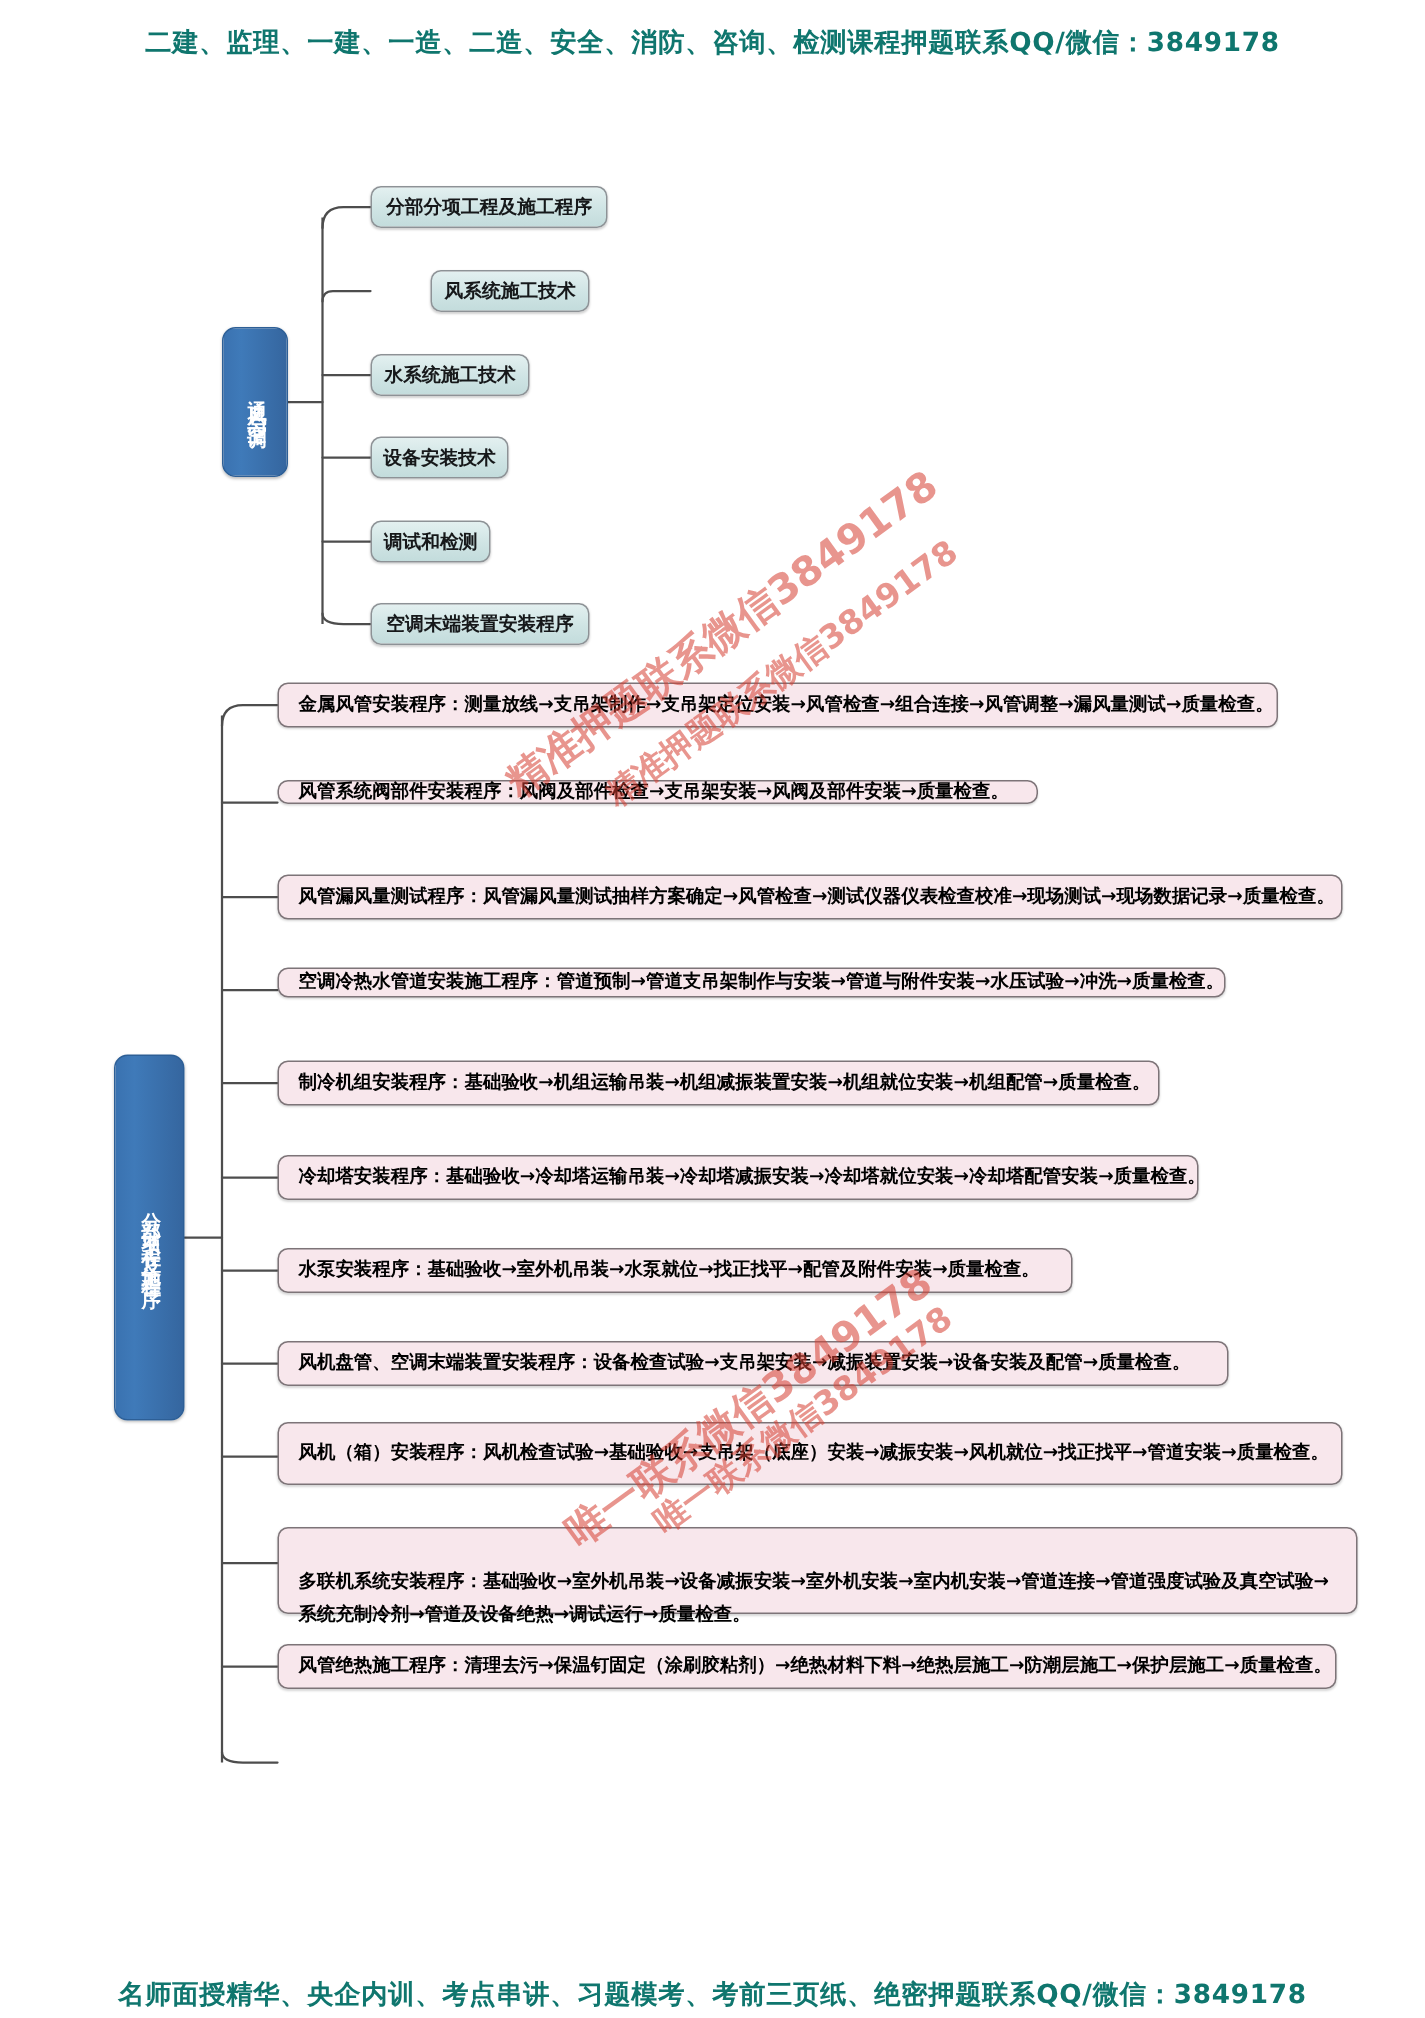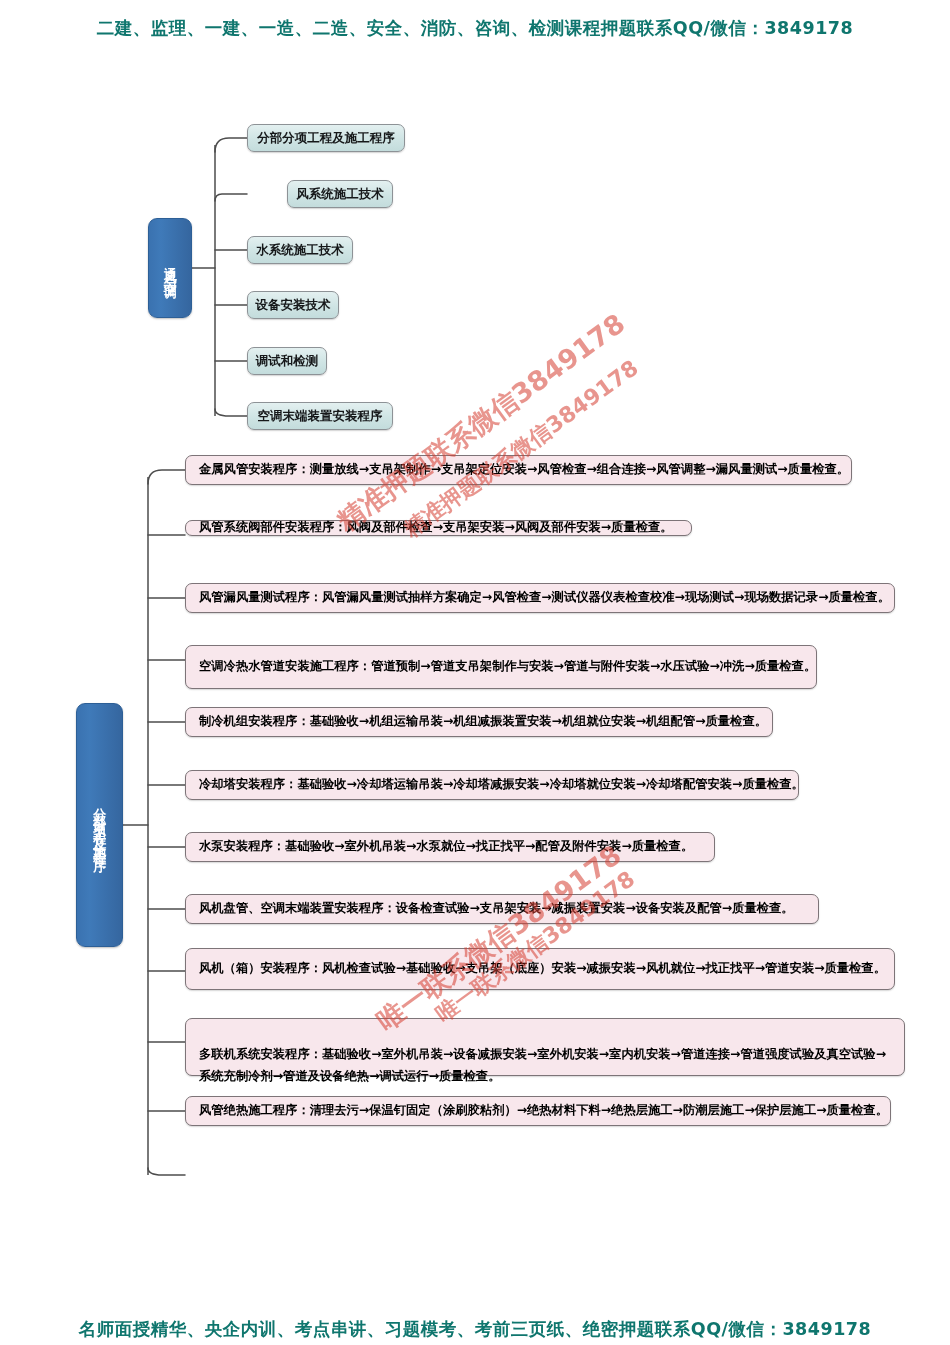--- a/index.html
+++ b/index.html
@@ -188,7 +188,7 @@
     <span class="line">风管漏风量测试程序：风管漏风量测试抽样方案确定→风管检查→测试仪器仪表检查校准→现场测试→现场数据记录→质量检查。</span>
   </div>
 
-  <div class="node pink-node" style="left:185px; top:645px; width:632px; height:44px;text-align:center;">
+  <div class="node pink-node" style="left:185px; top:645px; width:632px; height:20px;text-align:center;">
     <span class="line">空调冷热水管道安装施工程序：管道预制→管道支吊架制作与安装→管道与附件安装→水压试验→冲洗→质量检查。</span>
   </div>
 

